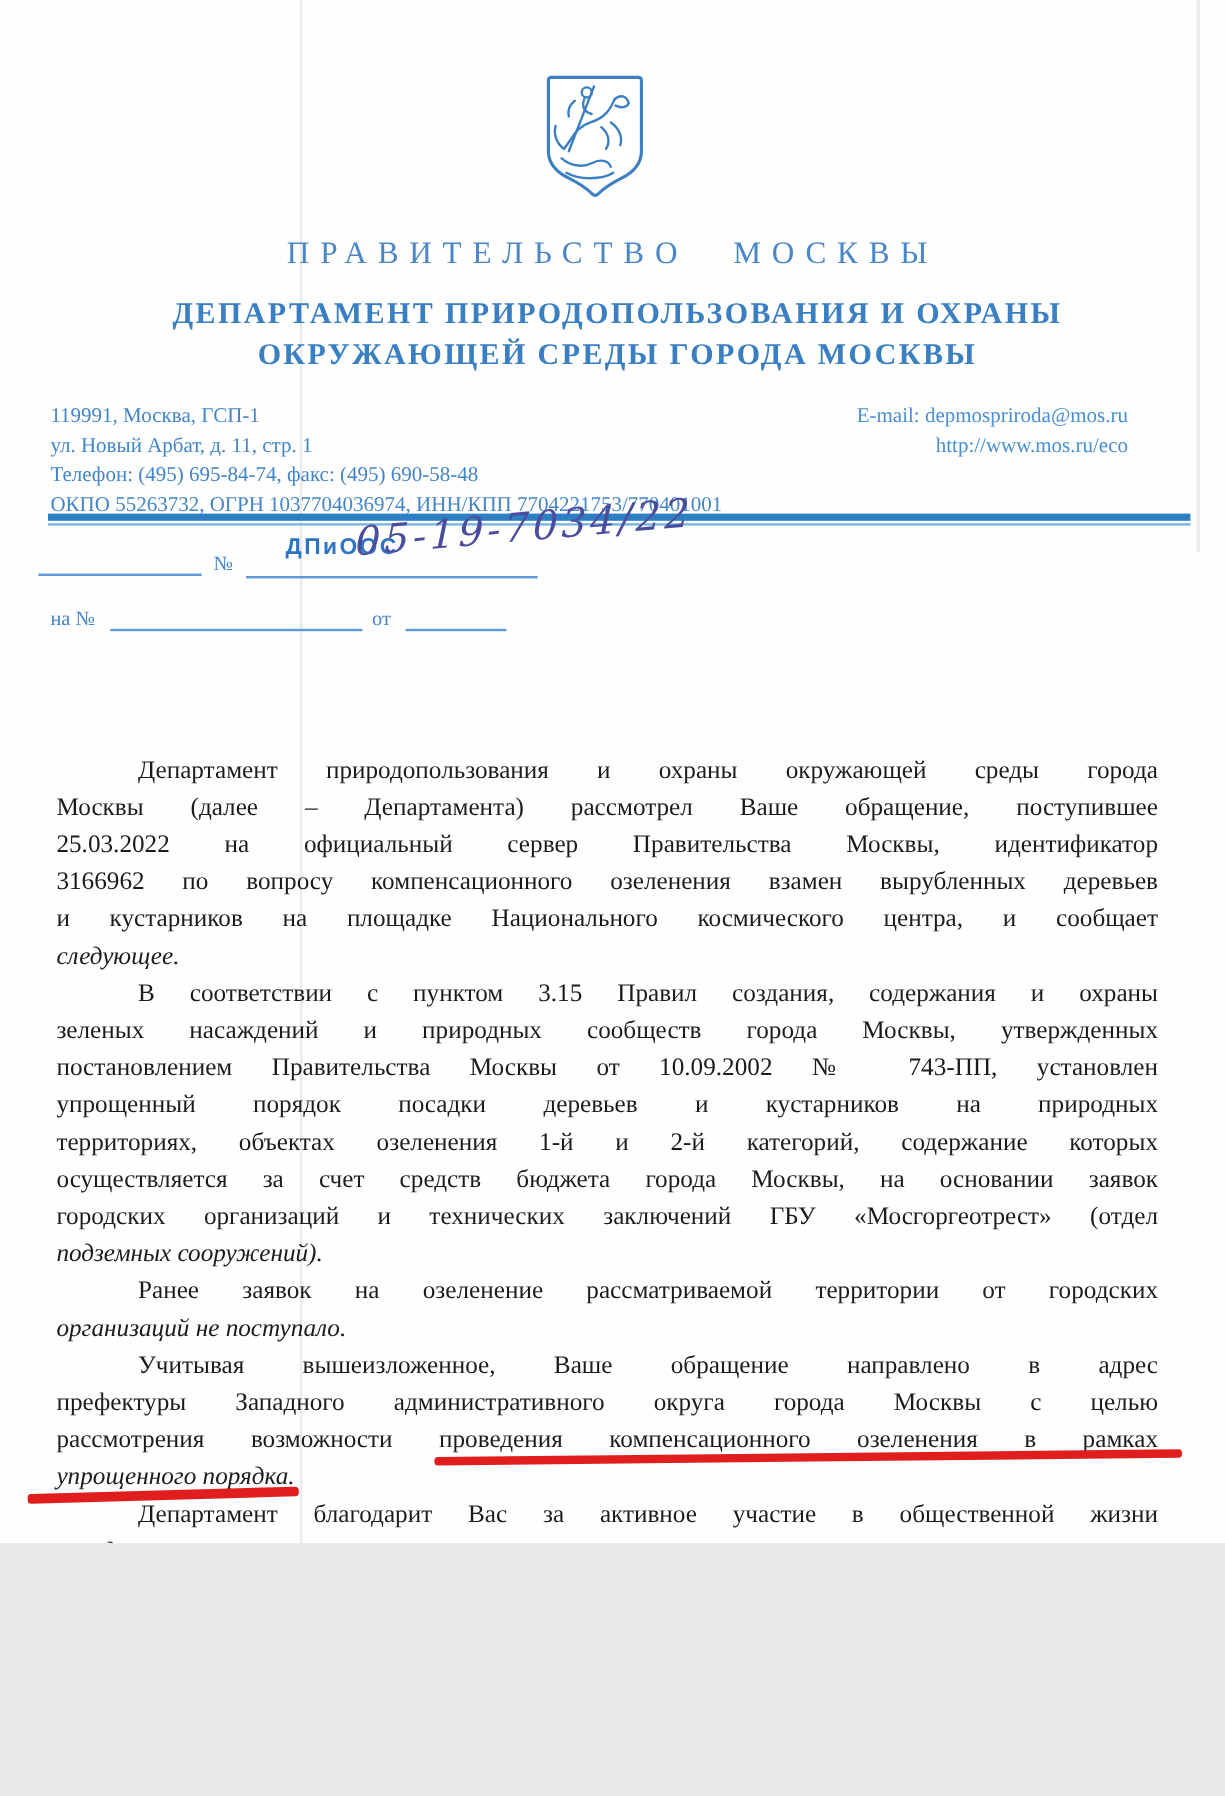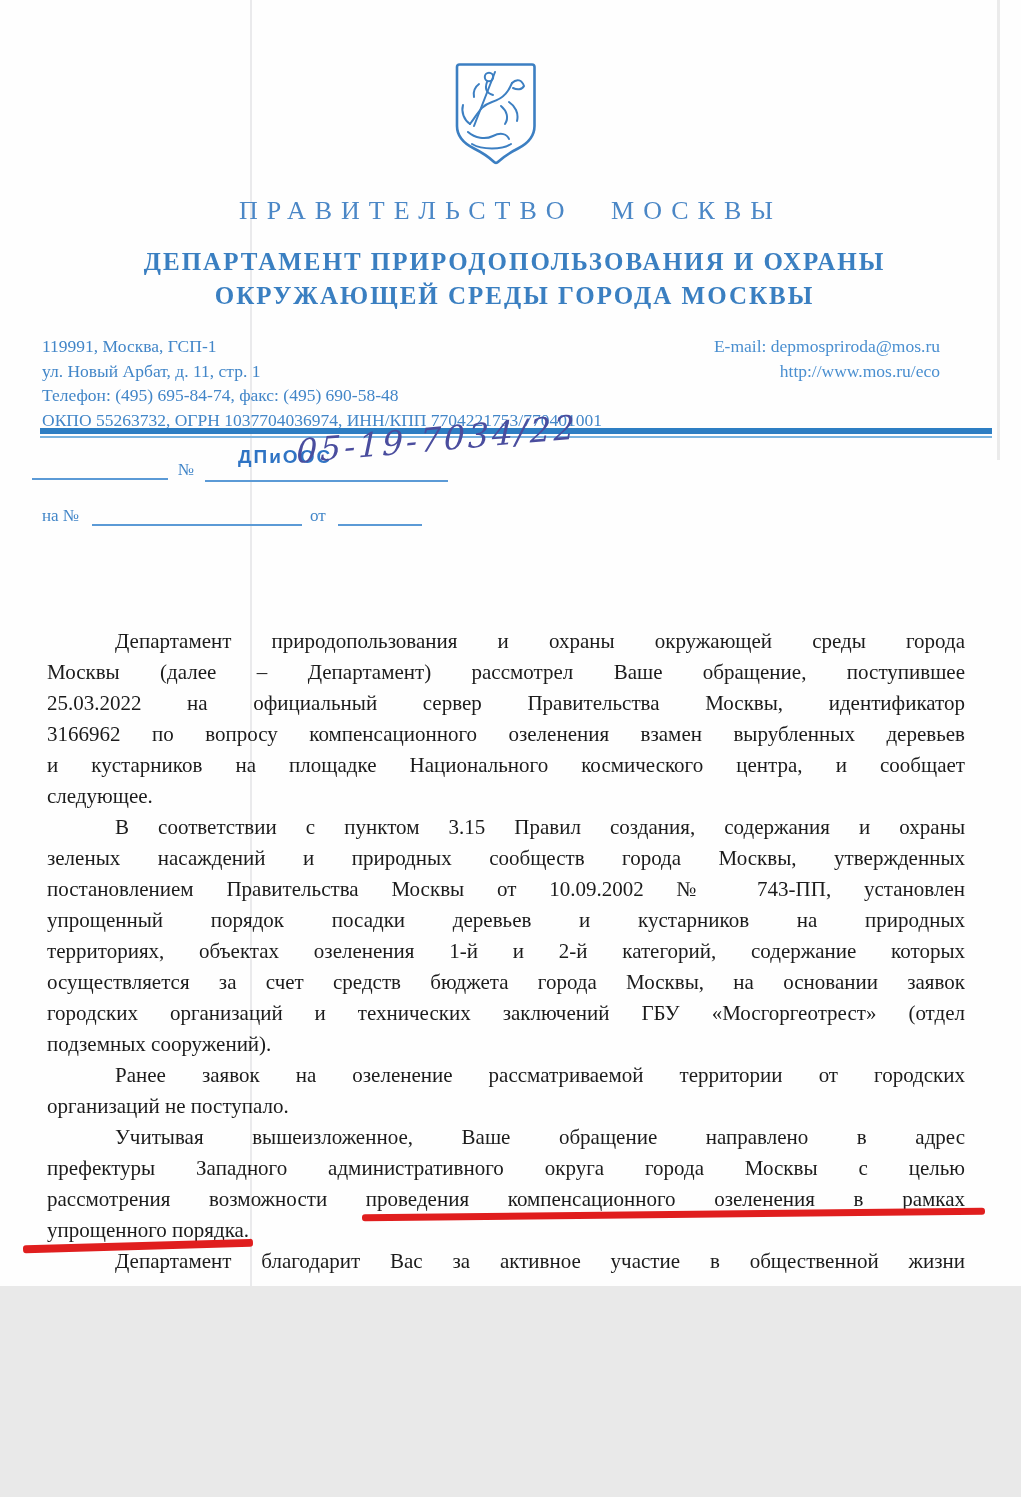--- a/index.html
+++ b/index.html
@@ -148,7 +148,7 @@
   <div class="letter-body">
       <div class="para">
         <div class="line first">Департамент природопользования и охраны окружающей среды города</div>
-        <div class="line">Москвы (далее – Департамент) рассмотрел Ваше обращение, поступившее</div>
+        <div class="line">Москвы (далее – Департамента) рассмотрел Ваше обращение, поступившее</div>
         <div class="line">25.03.2022 на официальный сервер Правительства Москвы, идентификатор</div>
         <div class="line">3166962 по вопросу компенсационного озеленения взамен вырубленных деревьев</div>
         <div class="line">и кустарников на площадке Национального космического центра, и сообщает</div>

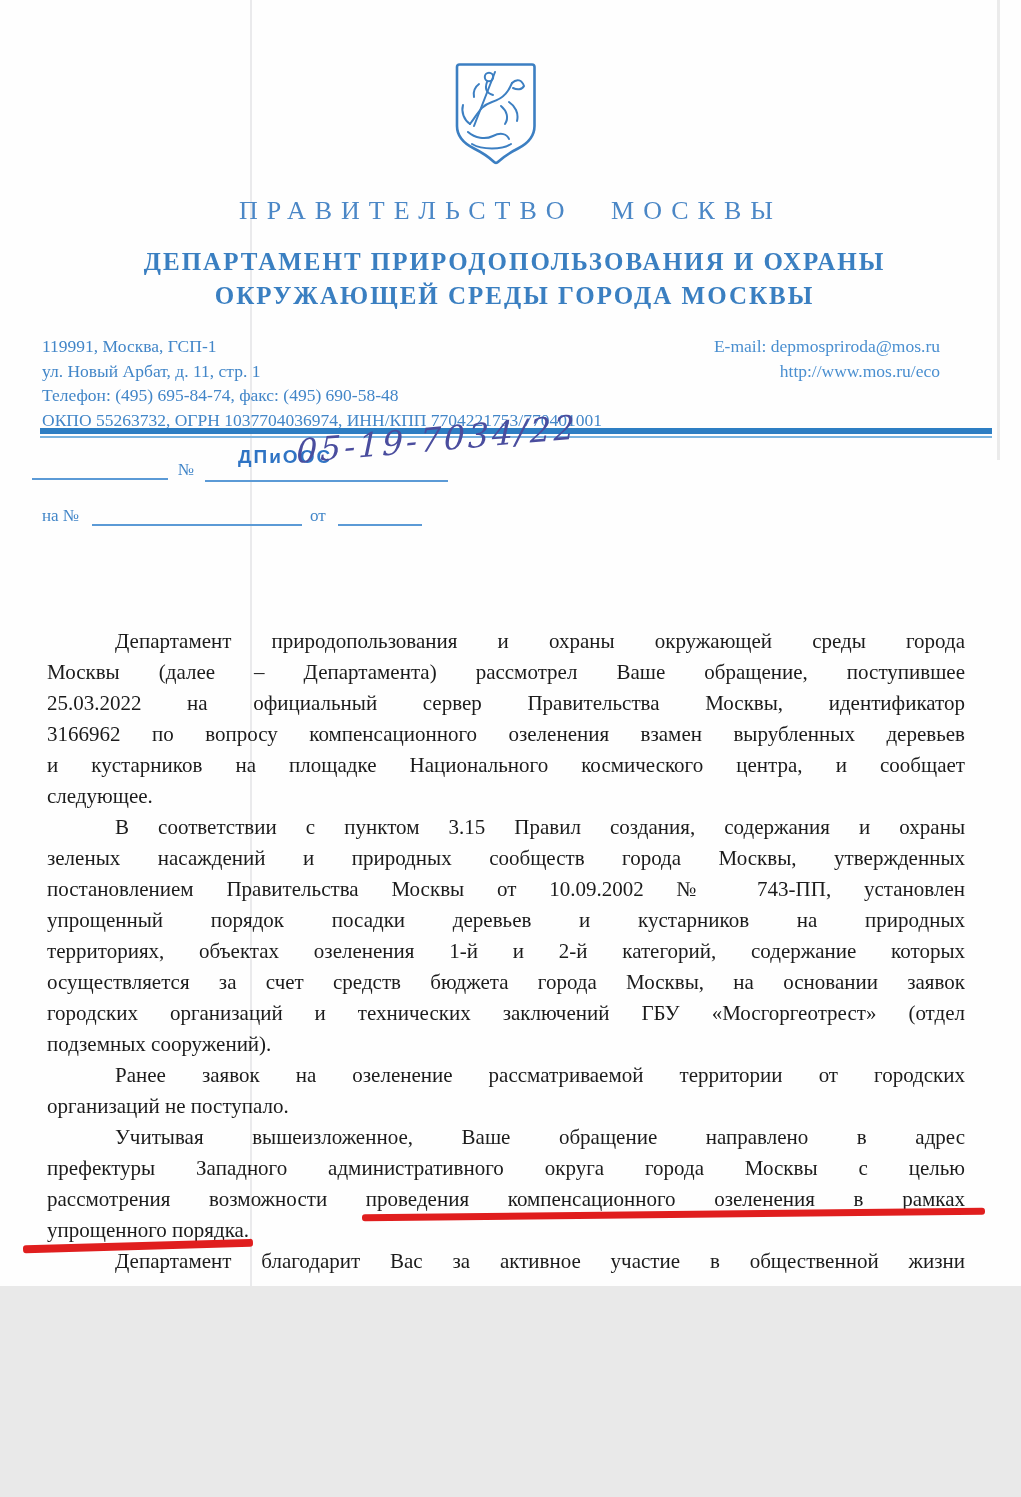--- a/index.html
+++ b/index.html
@@ -62,7 +62,7 @@
   .letter-body{position:absolute;left:47px;top:626px;width:918px;font-size:21px;line-height:31px;}
   .para{margin:0;}
   .line{text-align:justify;text-align-last:justify;text-justify:inter-word;height:31px;overflow:visible;}
-  .line.last{text-align-last:left;}
+  .line.last{text-align-last:left;font-style:italic;}
   .line.first{text-indent:68px;}
   .red-underline{position:relative;margin-top:32px;}
   .red-underline::after{

